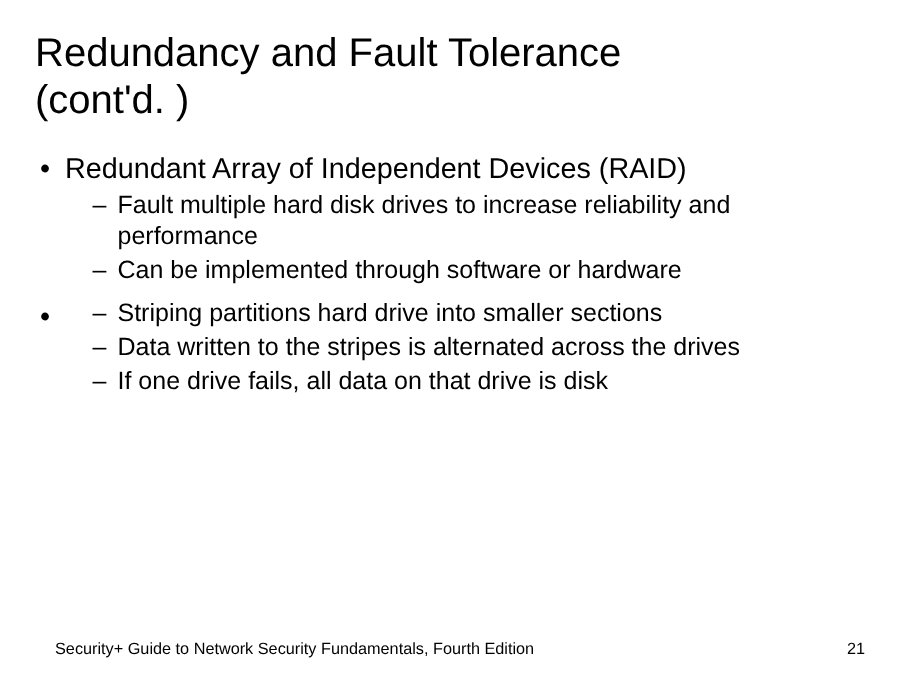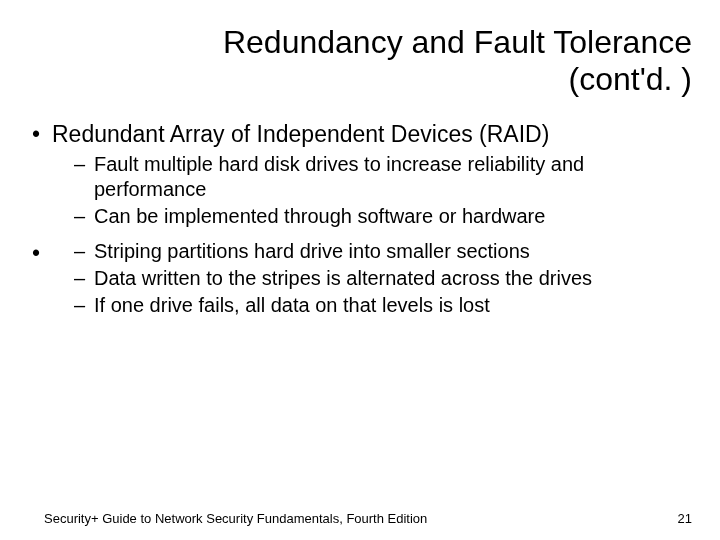--- a/index.html
+++ b/index.html
@@ -20,7 +20,7 @@
   }
   .title {
     font-size: 32px;
-    text-align: right;
+    text-align: left;
     font-weight: normal;
     line-height: 1.15;
     margin-bottom: 22px;

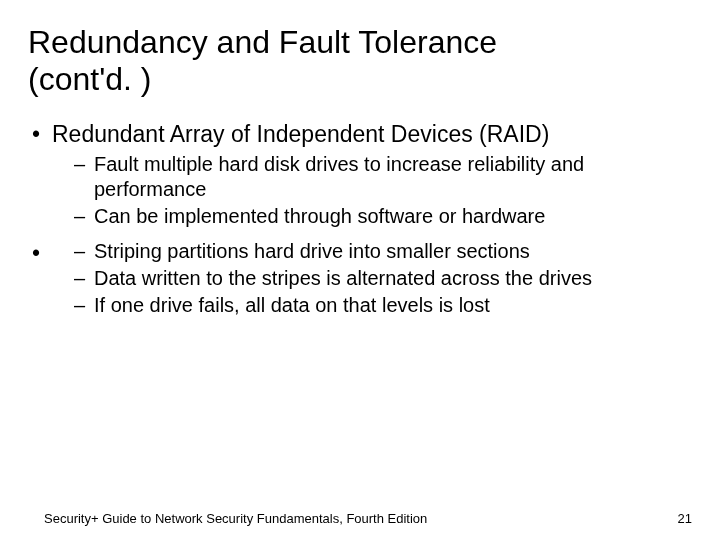--- a/index.html
+++ b/index.html
@@ -92,7 +92,7 @@
       <ul class="level2">
         <li><span>Striping partitions hard drive into smaller sections</span></li>
         <li><span>Data written to the stripes is alternated across the drives</span></li>
-        <li><span>If one drive fails, all data on that levels is lost</span></li>
+        <li><span>If one drive fails, all data on that drive is disk</span></li>
       </ul>
     </li>
   </ul>

